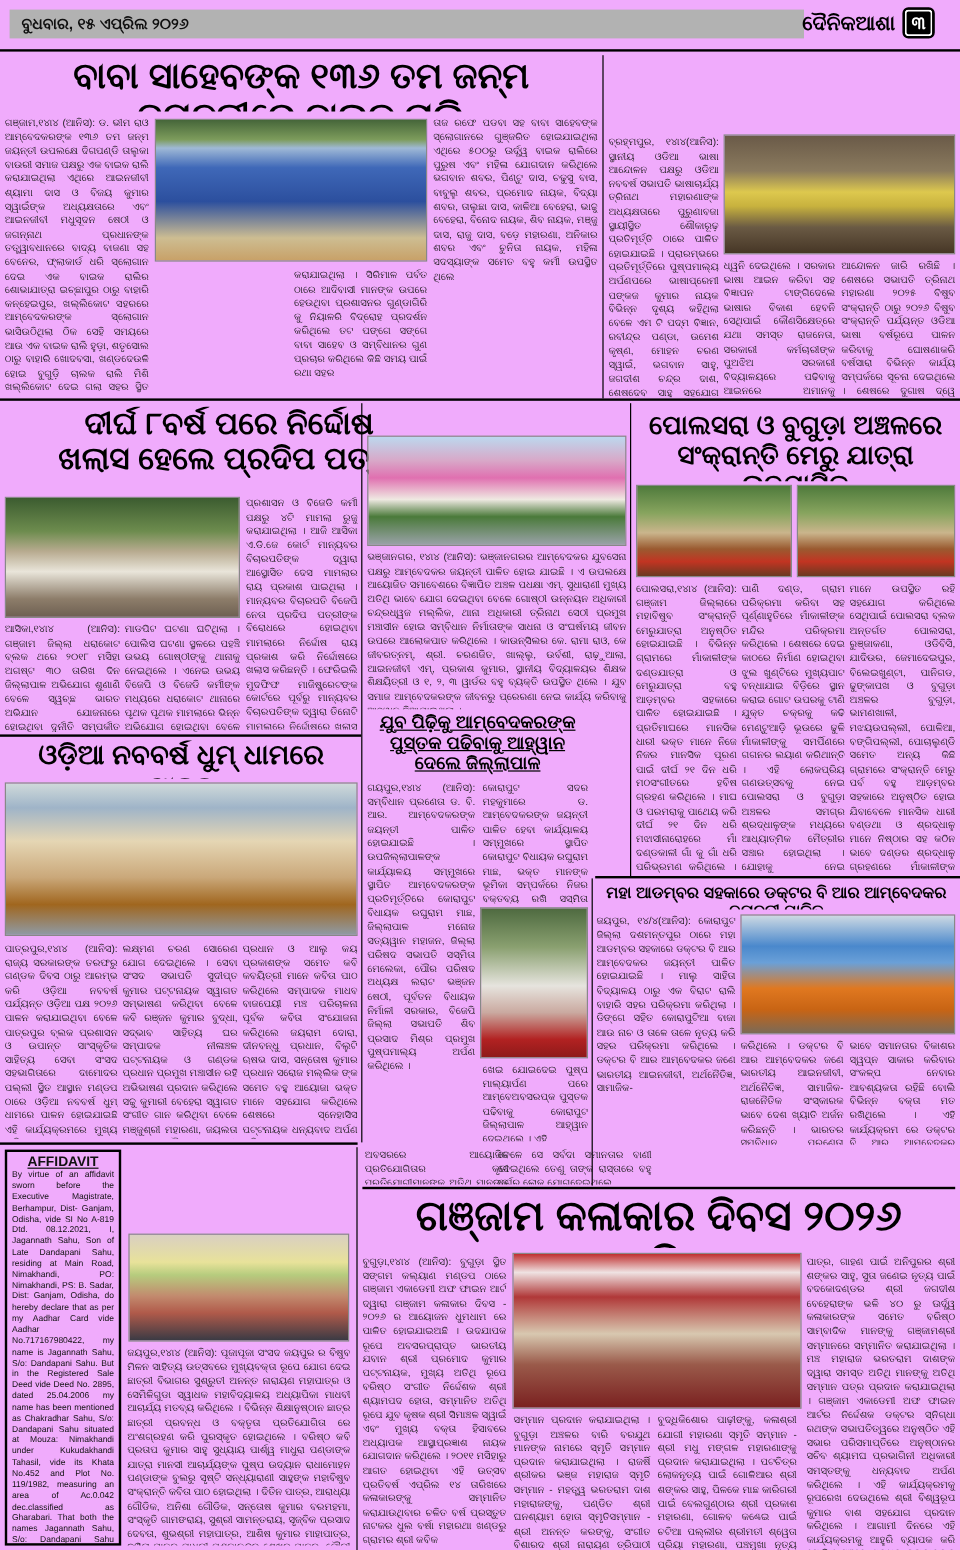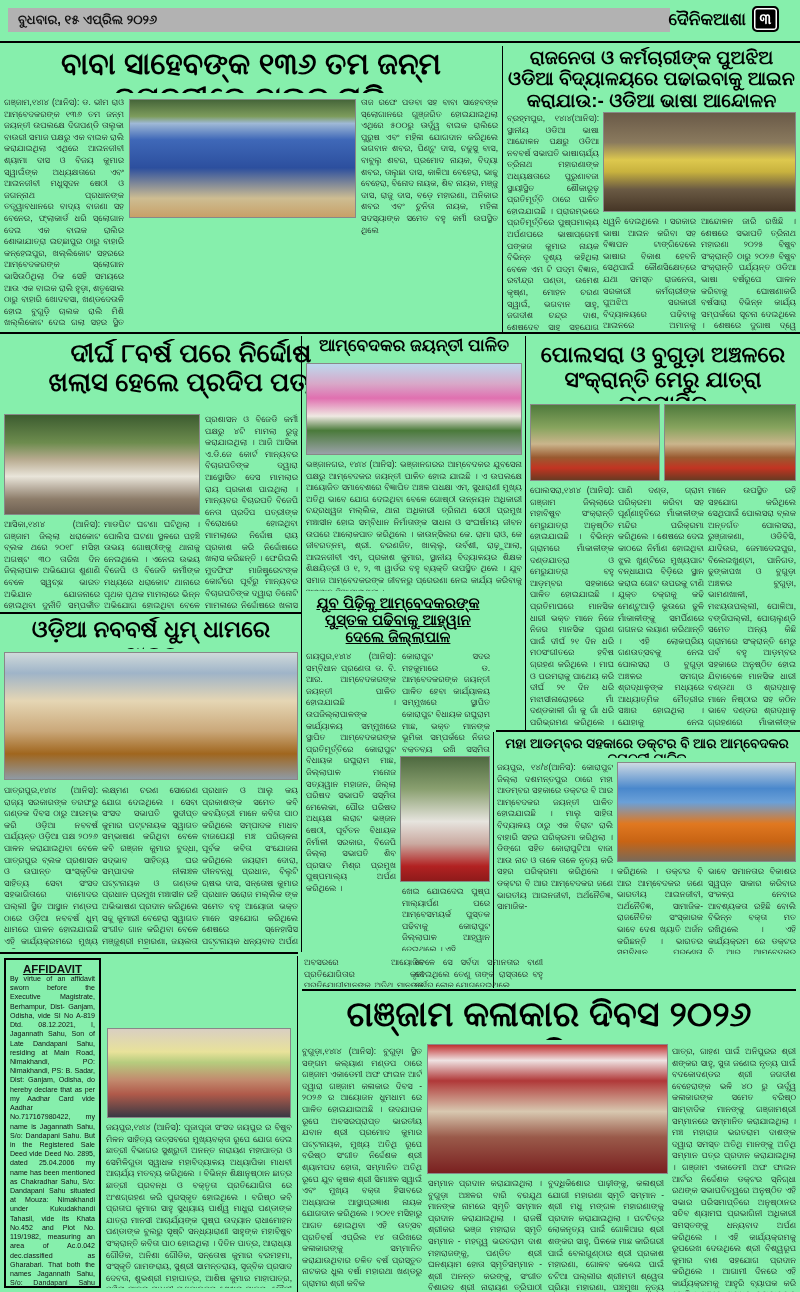--- a/index.html
+++ b/index.html
@@ -3,7 +3,7 @@
 <meta charset="utf-8">
 <style>
   html,body{margin:0;padding:0;background:#e8e8e8;}
-  .page{position:relative;width:800px;height:1292px;margin:0 auto;background:#86efac;
+  .page{position:relative;width:800px;height:1292px;margin:0 auto;background:#f0abfc;
         font-family:"Liberation Sans","DejaVu Sans",sans-serif;color:#111;overflow:hidden;}
   .abs{position:absolute;box-sizing:border-box;}
   .bodytext{font-size:8.4px;line-height:1.38;text-align:justify;color:#1b1b1b;overflow:hidden;

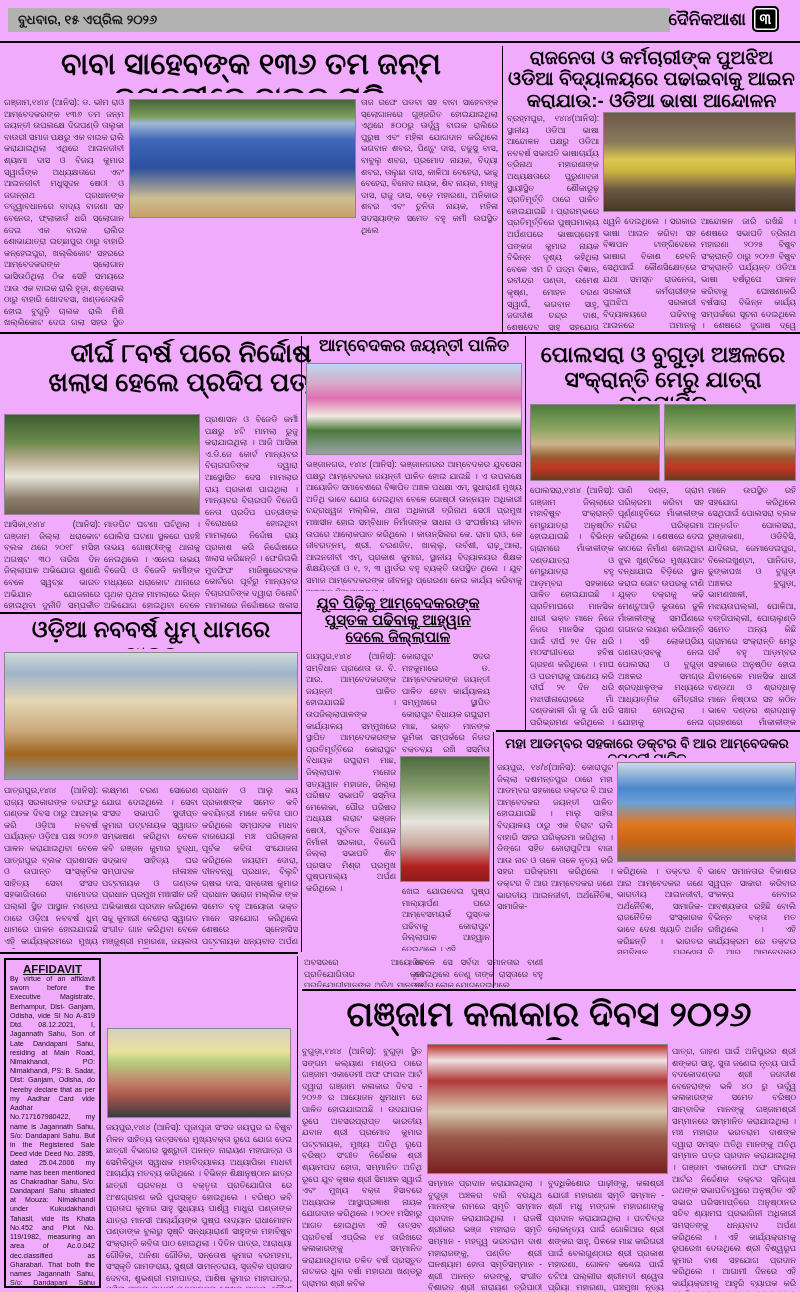--- a/index.html
+++ b/index.html
@@ -54,7 +54,6 @@
 
   <div class="abs rule" style="left:502px;top:46px;width:1px;height:286px;"></div>
 
-  <div class="abs headline" style="left:507px;top:47px;width:289px;height:62px;font-size:19px;">ରାଜନେତା ଓ କର୍ମଚାରୀଙ୍କ ପୁଅଝିଅ ଓଡିଆ ବିଦ୍ୟାଳୟରେ ପଢାଇବାକୁ ଆଇନ କରାଯାଉ:- ଓଡିଆ ଭାଷା ଆନ୍ଦୋଳନ</div>
   <div class="abs bodytext" style="left:507px;top:113px;width:92px;height:218px;">ବ୍ରହ୍ମପୁର, ୧୪ା୪(ଆନିସ): ସ୍ଥାନୀୟ ଓଡିଆ ଭାଷା ଆନ୍ଦୋଳନ ପକ୍ଷରୁ ଓଡିଆ ନବବର୍ଷ ସଭାପତି ଭାଷାଚାର୍ଯ୍ୟ ତ୍ରିନାଥ ମହାରଣାଙ୍କ ଅଧ୍ୟକ୍ଷତାରେ ପୁରୁଣାବଜା ସ୍ଥାୟୀସ୍ଥିତ ଶୌକାରୂଢ଼ ପ୍ରତିମୂର୍ତ୍ତି ଠାରେ ପାଳିତ ହୋଇଯାଇଛି । ପ୍ରାରମ୍ଭରେ ପ୍ରତିମୂର୍ତ୍ତିରେ ପୁଷ୍ପମାଲ୍ୟ ଅର୍ପଣପରେ ଭାଷାପ୍ରେମୀ ପଙ୍କଜ କୁମାର ନାୟକ ବିଭିନ୍ନ ଦୃଶ୍ୟ କହିଥିଲା ବେଳେ ଏମ ଟି ପଦ୍ମ ବିଜ୍ଞାନ, ରବୀନ୍ଦ୍ର ପଣ୍ଡା, ଉମେଶ କୃଷ୍ଣ, ମୋହନ ଚରଣ ସ୍ୱାଇଁ, ଭଗବାନ ସାହୁ, ଜଗଦୀଶ ଚନ୍ଦ୍ର ଦାଶ, ଶେଷଦେବ ସାହୁ ସହଯୋଗ କୁମାର ପଟ୍ଟନାୟକ ନିଜ ମତବ୍ୟ କରି ସର୍ବତ୍ରରେ ଓଡିଆ ଭାଷାର ବ୍ୟବହାର ସହିତ ନାମଫଳକ, ନିମନ୍ତ୍ରଣପତ୍ର, ଟିଠିପତ୍ର ଓଡିଆରେ ଲେଖିବାକୁ ନିବେଦନକରି ବିଭିନ୍ନ</div>
   <div class="photo ph-banner" style="left:603px;top:112px;width:193px;height:100px;"></div>
   <div class="abs bodytext" style="left:603px;top:216px;width:93px;height:115px;">ଧ୍ୱନି ଦେଇଥିଲେ । ସରକାର ଭାଷା ଆଇନ କରିବା ସହ ବିଜ୍ଞାପନ ଟାଙ୍ଗିଦେଲେ ଭାଷାର ବିକାଶ ହେବନି ସେଥିପାଇଁ କୌଣସିକ୍ଷେତ୍ରେ ଯଥା ସମସ୍ତ ରାଜନେତା, ସରକାରୀ କର୍ମଚାରୀଙ୍କ ପୁଅଝିଅ ସରକାରୀ ବିଦ୍ୟାଳୟରେ ପଢିବାକୁ ଆଇନରେ ଅମାନକୁ ଦଣ୍ଡବିଧାନ କରାଯାଉ । ୨୦୦୫ମସିହା ଠାରୁ ସଂସ୍କାରବାଦ ଓ ଓଡିଆ ଭାଷା ଆନ୍ଦୋଳନ ଭାଷା ବିଭାଗପାଇଁ</div>

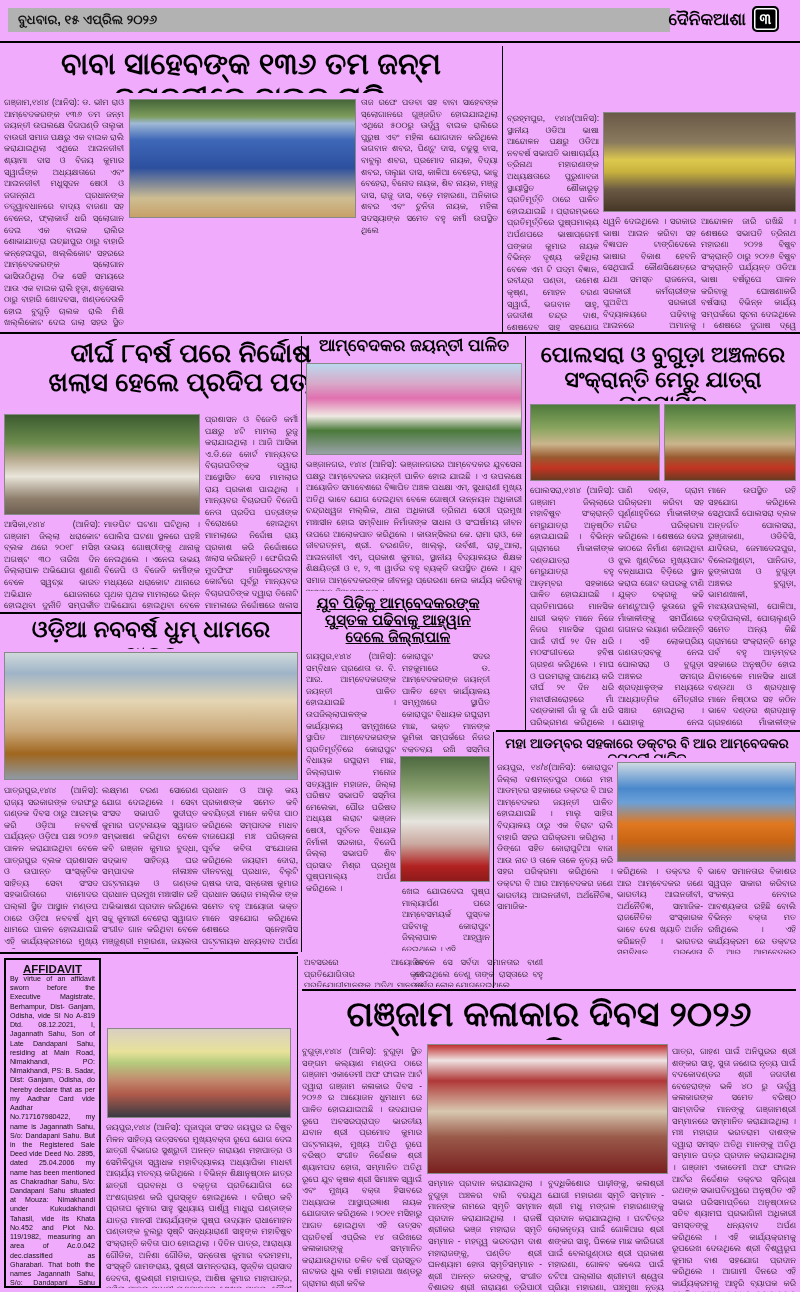--- a/index.html
+++ b/index.html
@@ -50,6 +50,7 @@
   <div class="abs headline" style="left:4px;top:47px;width:494px;height:46px;font-size:30px;">ବାବା ସାହେବଙ୍କ ୧୩୬ ତମ ଜନ୍ମ ଜୟନ୍ତୀରେ ବାଇକ ରାଲି</div>
   <div class="abs bodytext" style="left:4px;top:97px;width:120px;height:232px;">ଗଞ୍ଜାମ,୧୪ା୪ (ଆନିସ): ଡ. ଭୀମ ରାଓ ଆମ୍ବେଦକରଙ୍କ ୧୩୬ ତମ ଜନ୍ମ ଜୟନ୍ତୀ ଉପଲକ୍ଷେ ଦିଗପଣ୍ଡି ତାଲୁକା ବାଉରୀ ସମାଜ ପକ୍ଷରୁ ଏକ ବାଇକ ରାଲି କରାଯାଇଥିଲା ଏଥିରେ ଆଇନଜୀବୀ ଶ୍ୟାମା ଦାସ ଓ ବିଜୟ କୁମାର ସ୍ୱାଇଁଙ୍କ ଅଧ୍ୟକ୍ଷତାରେ ଏବଂ ଆଇନଜୀବୀ ମଧୁସୂଦନ ଷେଠୀ ଓ ଜଗନ୍ନାଥ ପ୍ରଧାନଙ୍କ ତତ୍ତ୍ୱାବଧାନରେ ବାଦ୍ୟ ବାଜଣା ସହ ବେନେର, ଫ୍ଲାକାର୍ଡ ଧରି ସ୍ଲୋଗାନ ଦେଇ ଏକ ବାଇକ ରାଲିର ଶୋଭାଯାତ୍ରା ଇଚ୍ଛାପୁର ଠାରୁ ବାହାରି କନ୍ହେଇପୁର, ଖଲ୍ଲିକୋଟ ସହରରେ ଆମ୍ବେଦକରଙ୍କ ସ୍ଲୋଗାନ ଭାସିଉଠିଥିଲା ଠିକ ସେହି ସମୟରେ ଆଉ ଏକ ବାଇକ ରାଲି ହୁଡ଼ା, ଶତୃସୋଲ ଠାରୁ ବାହାରି ଖୋଦବସା, ଖଣ୍ଡଦେଉଳି ହୋଇ ବୁଗୁଡ଼ି ଚାଲକ ରାଲି ମିଶି ଖଲ୍ଲିକୋଟ ଦେଇ ଗଲା ସହର ସ୍ଥିତ ଦଣ୍ଡିଯାତ୍ରା ପ୍ରତିମୂର୍ତ୍ତି ମଣ୍ଡପରେ</div>
   <div class="photo ph-rally" style="left:129px;top:99px;width:227px;height:119px;"></div>
+  <div class="abs bodytext" style="left:245px;top:224px;width:111px;height:105px;">କରାଯାଇଥିଲା । ସିରିମାଳ ପର୍ବତ ଠାରେ ଆଦିବାସୀ ମାନଙ୍କ ଉପରେ ହେଉଥିବା ପ୍ରଶାସନର ଗୁଣ୍ଡାଗିରି କୁ ନିୟାଳରି ବିଦ୍ରୋହ ପ୍ରଦର୍ଶନ କରିଥିଲେ ତଟ ପଙ୍ଗେ ସଙ୍ଗେ ବାବା ସାହେବ ଓ ସମ୍ବିଧାନର ଗୁଣ ପ୍ରଚାର କରିଥିଲେ କିଛି ସମୟ ପାଇଁ ରଥା ସହର</div>
   <div class="abs bodytext" style="left:361px;top:97px;width:137px;height:232px;">ତାଜ ରଫେ ପଡବା ସହ ବାବା ସାହେବଙ୍କ ସ୍ଲୋଗାନରେ ଗୁଞ୍ଜରିତ ହୋଇଯାଇଥିଲା ଏଥିରେ ୫୦୦ରୁ ଊର୍ଦ୍ଧ୍ୱ ବାଇକ ରାଲିରେ ପୁରୁଷ ଏବଂ ମହିଳା ଯୋଗଦାନ କରିଥିଲେ ଭଗବାନ ଶବର, ପିଣ୍ଟୁ ଦାସ, ଚଢୁସୁ ବାସ, ବାବୁଲୁ ଶବର, ପ୍ରମୋଦ ନାୟକ, ବିଦ୍ୟା ଶବର, ତାଲୁଛା ଦାସ, କାଳିଆ ବେହେରା, ଭାଚ୍ଚୁ ବେହେରା, ବିନୋଦ ନାୟକ, ଶିବ ନାୟକ, ମଞ୍ଜୁ ଦାସ, ରାଜୁ ଦାସ, ବଡ଼େ ମହାରଣା, ଅନିକାର ଶବର ଏବଂ ଚୁନିତା ନାୟକ, ମହିଳା ସଦସ୍ୟାଙ୍କ ସମେତ ବହୁ କର୍ମୀ ଉପସ୍ଥିତ ଥିଲେ</div>
 
   <div class="abs rule" style="left:502px;top:46px;width:1px;height:286px;"></div>

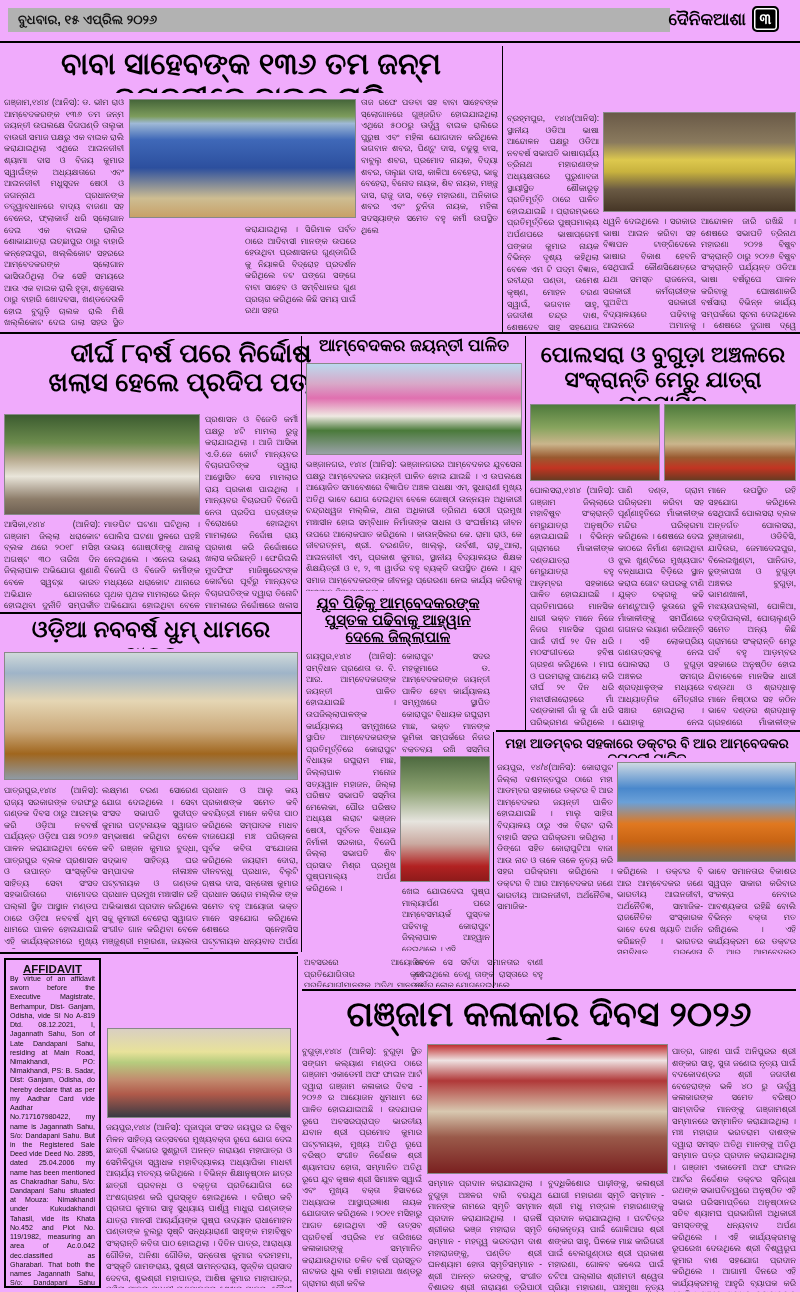--- a/index.html
+++ b/index.html
@@ -70,7 +70,6 @@
 
   <div class="abs rule" style="left:301px;top:336px;width:1px;height:616px;"></div>
 
-  <div class="abs headline" style="left:306px;top:336px;width:216px;height:24px;font-size:17px;">ଆମ୍ବେଦକର ଜୟନ୍ତୀ ପାଳିତ</div>
   <div class="photo ph-pink" style="left:306px;top:363px;width:216px;height:92px;"></div>
   <div class="abs bodytext" style="left:306px;top:459px;width:216px;height:132px;">ଭଞ୍ଜାନଗର, ୧୪ା୪ (ଆନିସ): ଭଞ୍ଜାନଗରର ଆମ୍ବେଦକର ଯୁବସେନା ପକ୍ଷରୁ ଆମ୍ବେଦକର ଜୟନ୍ତୀ ପାଳିତ ହୋଇ ଯାଇଛି । ଏ ଉପଲକ୍ଷେ ଆୟୋଜିତ ସମାବେଶରେ ବିଜ୍ଞାପିତ ଅଞ୍ଚଳ ପଧକ୍ଷା ଏମ୍. ସୁଧାରାଣୀ ମୁଖ୍ୟ ଅତିଥି ଭାବେ ଯୋଗ ଦେଇଥିବା ବେଳେ ଗୋଷ୍ଠୀ ଉନ୍ନୟନ ଅଧିକାରୀ ଚନ୍ଦ୍ରଧ୍ୱଜ ମଲ୍ଲିକ, ଥାନା ଅଧିକାରୀ ତ୍ରିନାଥ ସେଠୀ ପ୍ରମୁଖ ମଞ୍ଚାସୀନ ହୋଇ ସମ୍ବିଧାନ ନିର୍ମାତାଙ୍କ ସାଧନା ଓ ସଂଘର୍ଷମୟ ଜୀବନ ଉପରେ ଆଲୋକପାତ କରିଥିଲେ । କାଉନ୍ସିଲର କେ. ରାମା ରାଓ, କେ ଜୀବରତ୍ନମ୍, ଶ୍ରୀ. ଚରଣଜିତ, ଖାଲ୍ଲୁ, ଉର୍ବଶୀ, ରାଢ଼ୁଆଲା, ଆଇନଜୀବୀ ଏମ୍, ପ୍ରକାଶ କୁମାର, ସ୍ଥାନୀୟ ବିଦ୍ୟାଳୟର ଶିକ୍ଷକ ଶିକ୍ଷୟିତ୍ରୀ ଓ ୧, ୨, ୩ ୱାର୍ଡର ବହୁ ବ୍ୟକ୍ତି ଉପସ୍ଥିତ ଥିଲେ । ଯୁବ ସମାଜ ଆମ୍ବେଦକରଙ୍କ ଜୀବନରୁ ପ୍ରେରଣା ନେଇ କାର୍ଯ୍ୟ କରିବାକୁ ଆହ୍ୱାନ ଦିଆଯାଇଥିଲା ।</div>
 

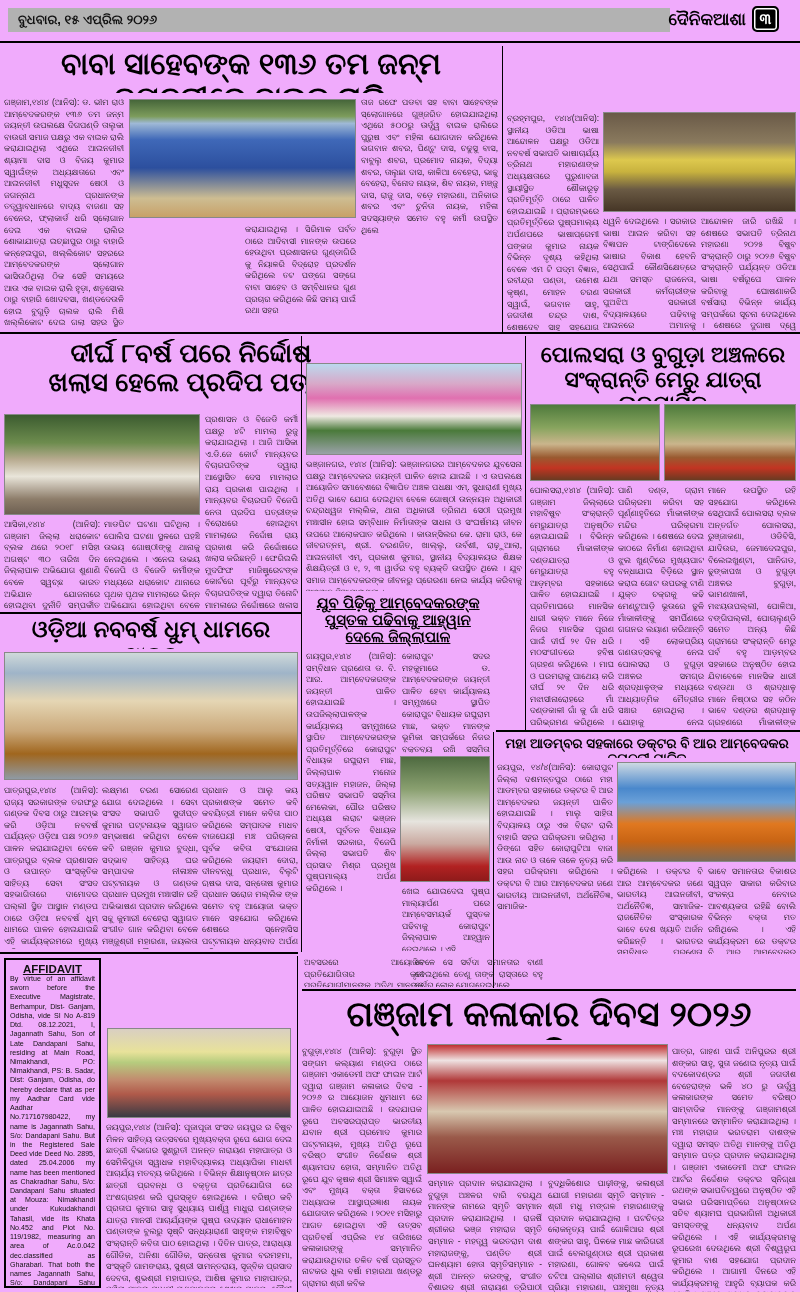--- a/index.html
+++ b/index.html
@@ -77,7 +77,7 @@
   <div class="abs bodytext" style="left:306px;top:651px;width:90px;height:300px;">ଗୟପୁର,୧୪ା୪ (ଆନିସ): ସମ୍ବିଧାନ ପ୍ରଣେତା ଡ. ବି. ଆର. ଆମ୍ବେଦକରଙ୍କ ଜୟନ୍ତୀ ପାଳିତ ହୋଇଯାଇଛି । ଉପଜିଲ୍ଲାପାଳଙ୍କ କାର୍ଯ୍ୟାଳୟ ସମ୍ମୁଖରେ ସ୍ଥାପିତ ଆମ୍ବେଦକରଙ୍କ ପ୍ରତିମୂର୍ତ୍ତିରେ କୋରାପୁଟ ବିଧାୟକ ରଘୁରାମ ମାଛ, ଜିଲ୍ଲାପାଳ ମନୋଜ ସତ୍ୟୱାନ ମହାଜନ, ଜିଲ୍ଲା ପରିଷଦ ସଭାପତି ସସ୍ମିତା ମେଲେକା, ପୌର ପରିଷଦ ଅଧ୍ୟକ୍ଷ ଲରାଟ ଭଞ୍ଜନ ଷେଠୀ, ପୂର୍ବତନ ବିଧାୟକ ନିର୍ମାଳୀ ସରକାର, ବିଜେପି ଜିଲ୍ଲା ସଭାପତି ଶିବ ପ୍ରସାଦ ମିଶ୍ର ପ୍ରମୁଖ ପୁଷ୍ପମାଲ୍ୟ ଅର୍ପଣ କରିଥିଲେ ।</div>
   <div class="abs bodytext" style="left:402px;top:651px;width:88px;height:102px;">କୋରାପୁଟ ସଦର ମହକୁମାରେ ଡ. ଆମ୍ବେଦକରଙ୍କ ଜୟନ୍ତୀ ପାଳିତ ହେବା କାର୍ଯ୍ୟାଳୟ ସମ୍ମୁଖରେ ସ୍ଥାପିତ କୋରାପୁଟ ବିଧାୟକ ରଘୁରାମ ମାଛ, ଭକ୍ତ ମାନଙ୍କ ଭୂମିକା ସମ୍ପର୍କରେ ନିଜର ବକ୍ତବ୍ୟ ରଖି ସସ୍ମିତା ମେଲେକା ଆମ୍ବେଦକରଙ୍କ ଆଦର୍ଶ ନିଜ ବ୍ୟକ୍ତରେ କହିଥିଲେ ଏହି</div>
   <div class="photo ph-carpet" style="left:400px;top:756px;width:90px;height:126px;"></div>
-  <div class="abs bodytext" style="left:402px;top:886px;width:88px;height:65px;">ଖେଇ ଯୋଇଦେଇ ପୁଷ୍ପ ମାଲ୍ୟାର୍ପଣ ପରେ ଆମ୍ବେସମୟର୍କ ପୁସ୍ତକ ପଢିବାକୁ କୋରାପୁଟ ଜିଲ୍ଲାପାଳ ଆହ୍ୱାନ ଦେଇଥିଲେ । ଏହି</div>
+  <div class="abs bodytext" style="left:402px;top:886px;width:88px;height:65px;">ଖେଇ ଯୋଇଦେଇ ପୁଷ୍ପ ମାଲ୍ୟାର୍ପଣ ପରେ ଆମ୍ବେଅବସରପ୍କ ପୁସ୍ତକ ପଢିବାକୁ କୋରାପୁଟ ଜିଲ୍ଲାପାଳ ଆହ୍ୱାନ ଦେଇଥିଲେ । ଏହି</div>
 
   <div class="abs rule" style="left:525px;top:336px;width:1px;height:394px;"></div>
 

